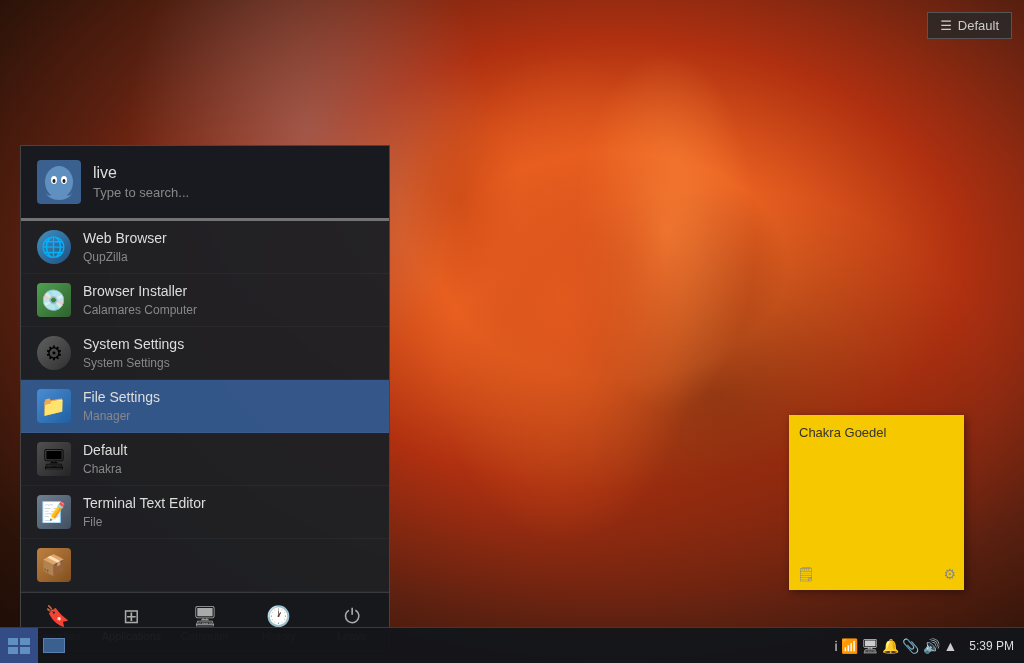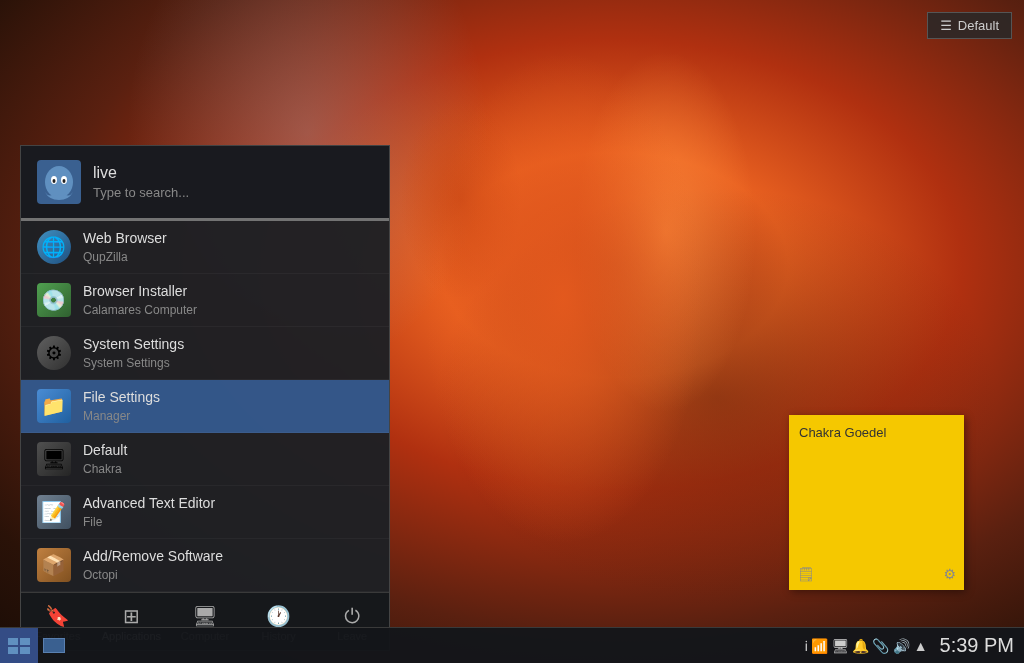--- a/index.html
+++ b/index.html
@@ -360,7 +360,7 @@
         <li class="menu-item">
           <div class="menu-item-icon icon-editor">📝</div>
           <div class="menu-item-text">
-            <span class="menu-item-name">Advanced Text Editor</span>
+            <span class="menu-item-name">Terminal Text Editor</span>
             <span class="menu-item-sub">File</span>
           </div>
         </li>

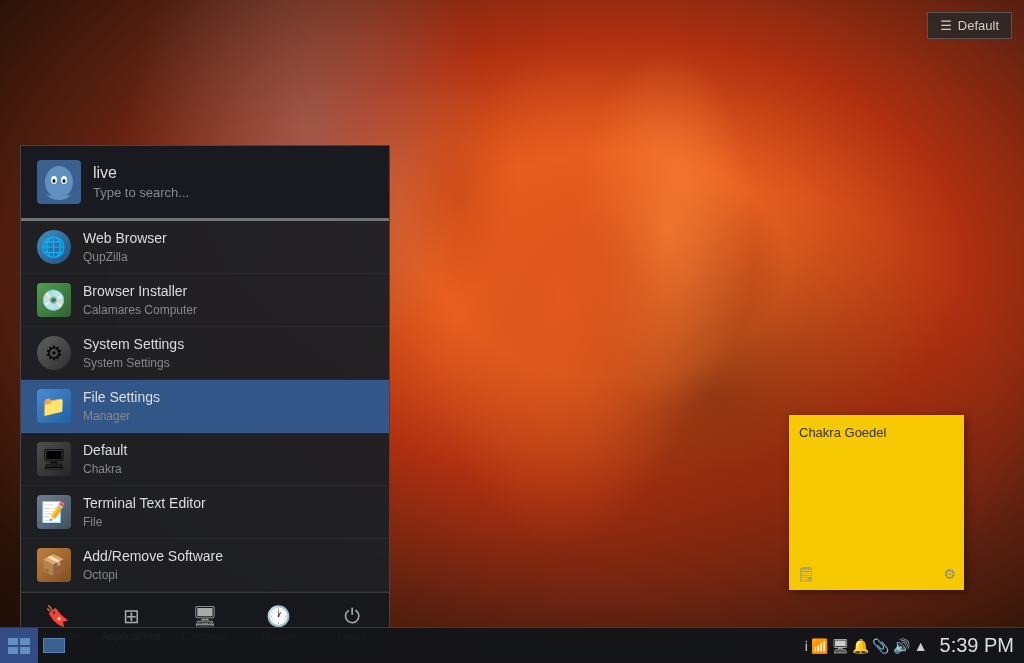--- a/index.html
+++ b/index.html
@@ -366,10 +366,6 @@
         </li>
         <li class="menu-item">
           <div class="menu-item-icon icon-package">📦</div>
-          <div class="menu-item-text">
-            <span class="menu-item-name">Add/Remove Software</span>
-            <span class="menu-item-sub">Octopi</span>
-          </div>
         </li>
       </ul>
 

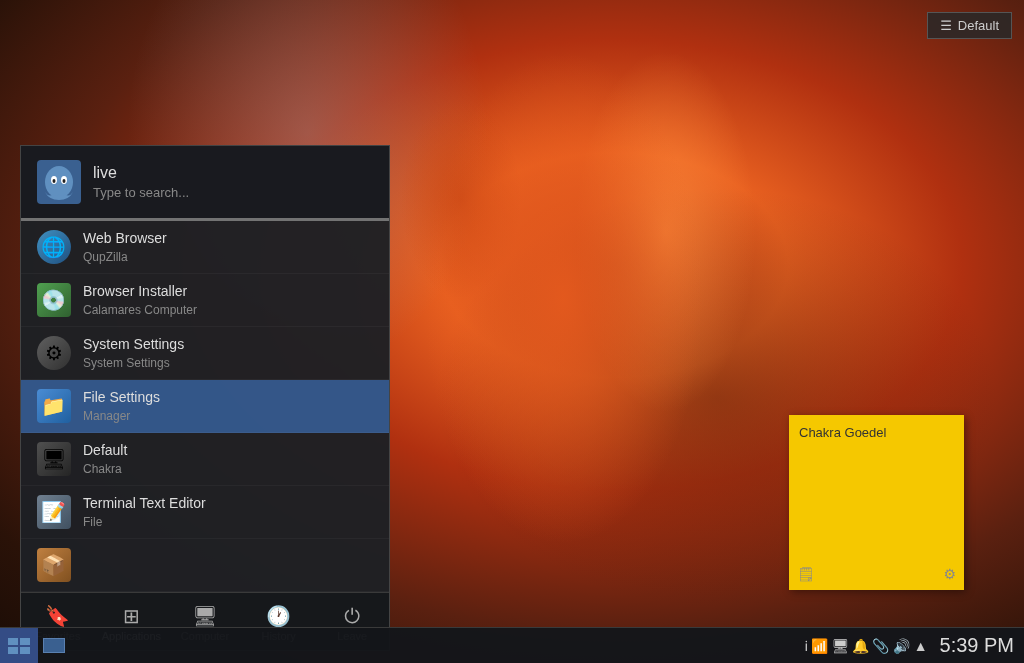--- a/index.html
+++ b/index.html
@@ -261,7 +261,7 @@
       font-size: 12px;
     }
     #taskbar-time {
-      font-size: 20px;
+      font-size: 12px;
       font-weight: 500;
       color: #ddd;
       margin-left: 6px;

